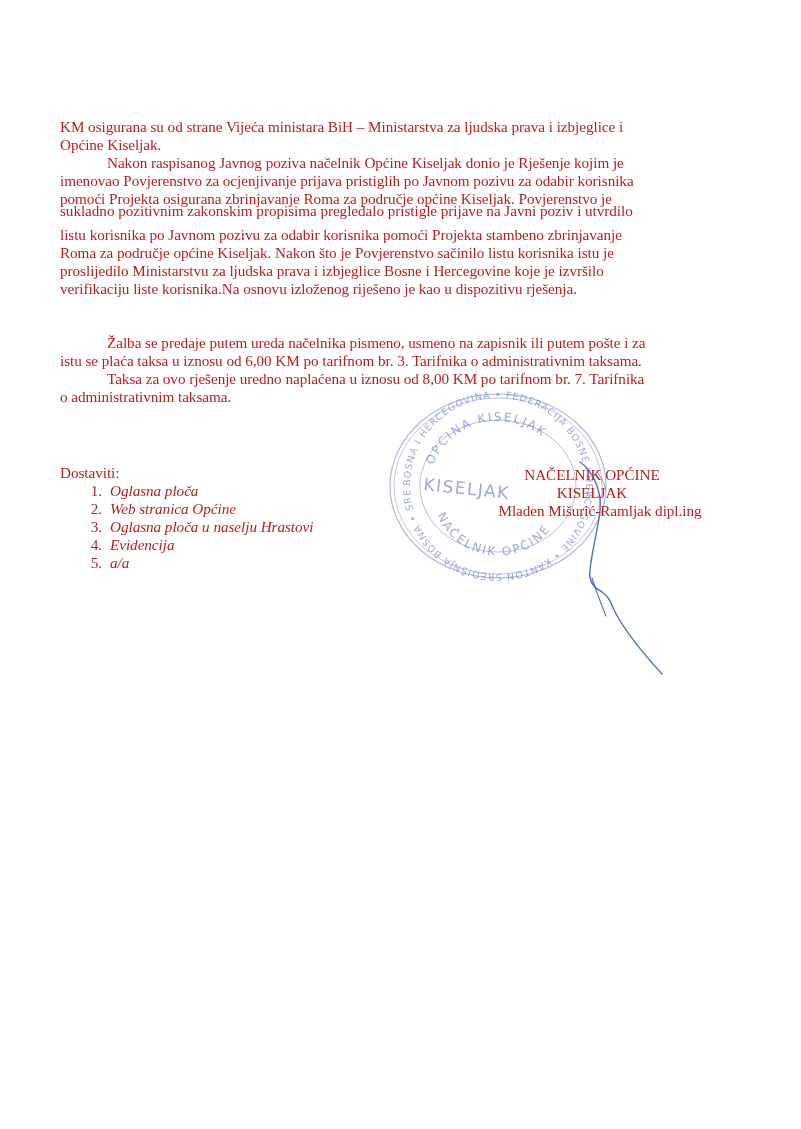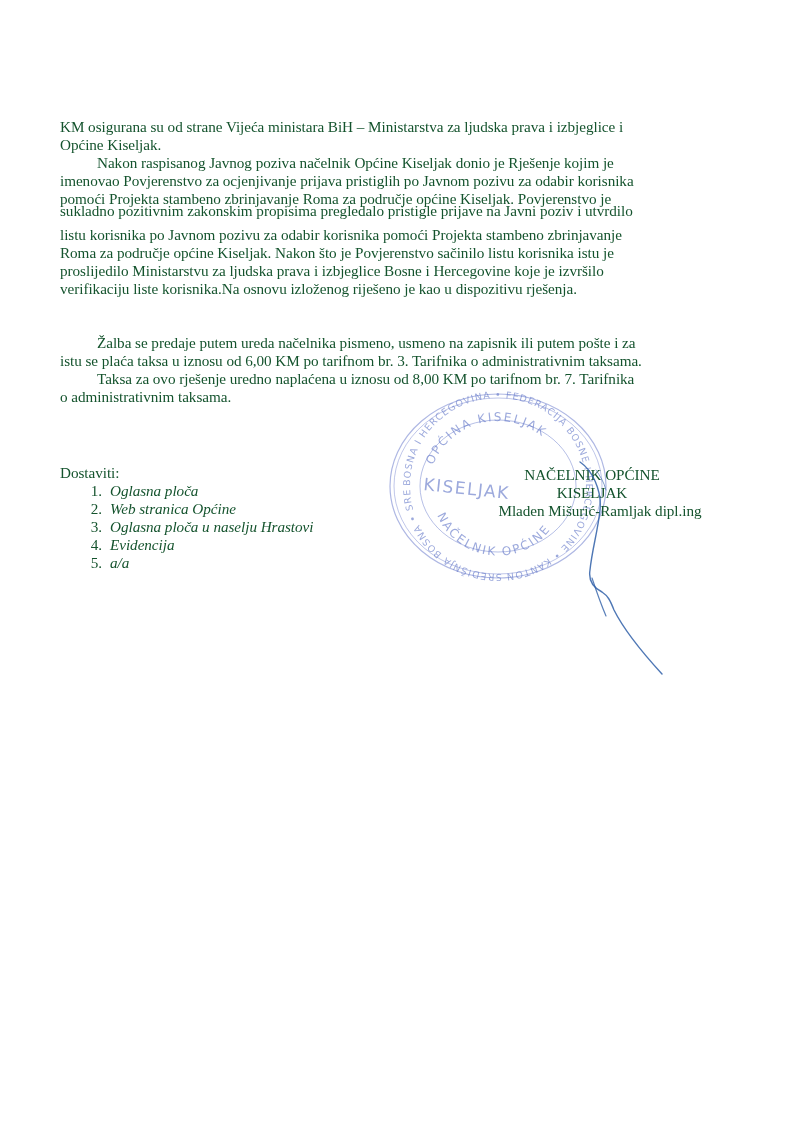--- a/index.html
+++ b/index.html
@@ -8,7 +8,7 @@
     .text {
       font-family: "Liberation Serif", "DejaVu Serif", serif;
       font-size: 15.2px;
-      color: #14532d;
+      color: #b91c1c;
       letter-spacing: -0.05px;
     }
     .line { position: absolute; white-space: nowrap; line-height: 18px; height: 18px; }

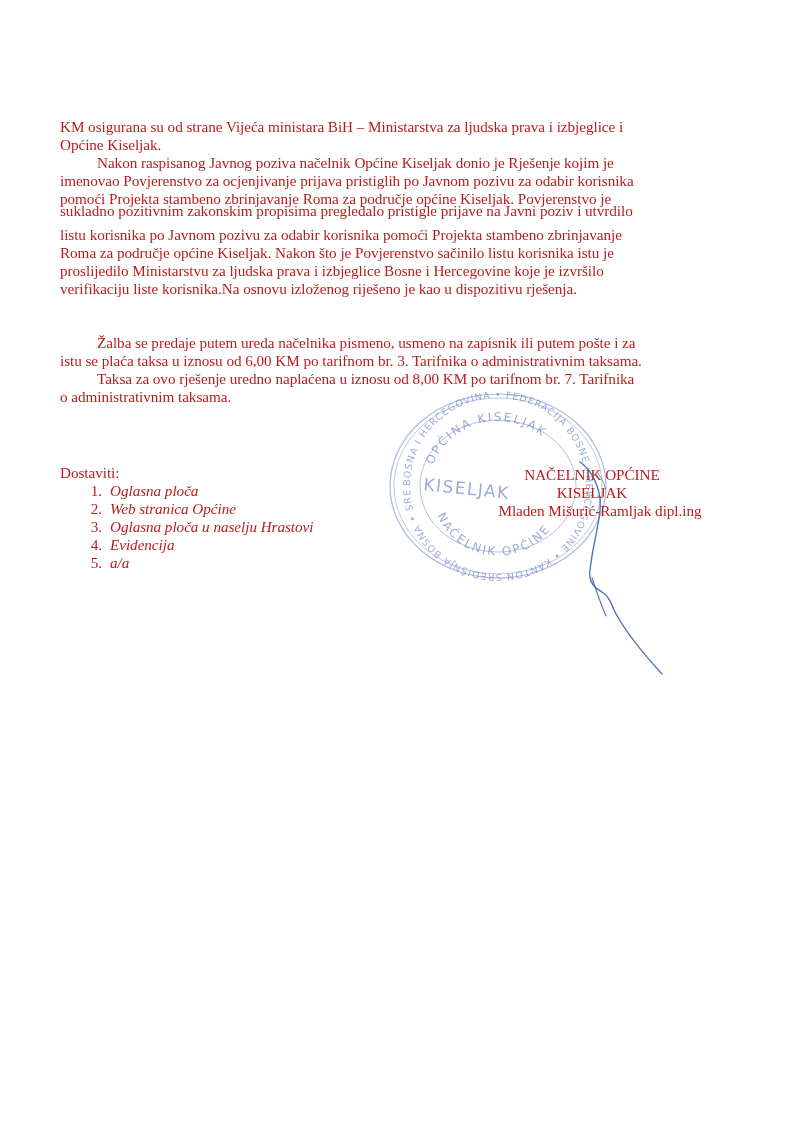--- a/index.html
+++ b/index.html
@@ -13,7 +13,7 @@
     }
     .line { position: absolute; white-space: nowrap; line-height: 18px; height: 18px; }
     .body-line { left: 60px; }
-    .indent-line { left: 97px; }
+    .indent-line { left: 107px; }
     .list-item { position: absolute; white-space: nowrap; line-height: 18px; }
     .list-num { position: absolute; left: 22px; width: 20px; text-align: right; }
     .list-label { position: absolute; left: 50px; font-style: italic; }

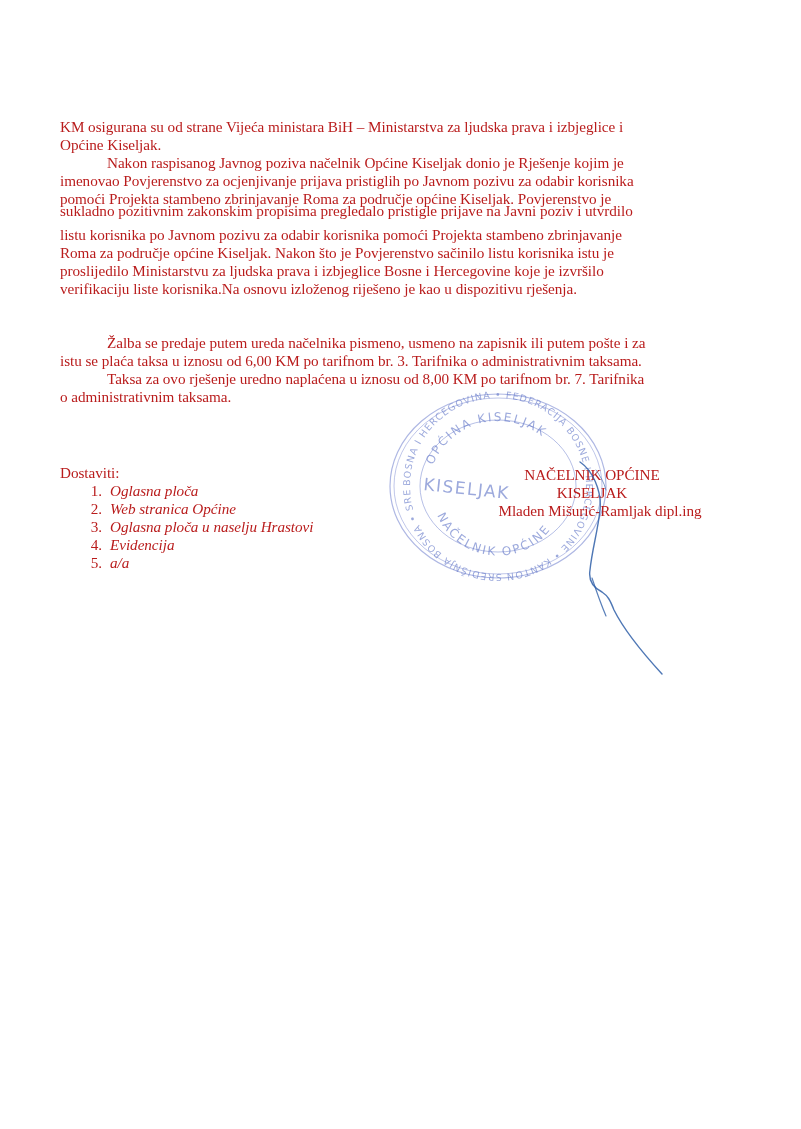--- a/index.html
+++ b/index.html
@@ -31,7 +31,7 @@
 
   <div class="line indent-line" style="top:154px">Nakon raspisanog Javnog poziva načelnik Općine Kiseljak donio je Rješenje kojim je</div>
   <div class="line body-line" style="top:172px">imenovao Povjerenstvo za ocjenjivanje prijava pristiglih po Javnom pozivu za odabir korisnika</div>
-  <div class="line body-line" style="top:190px">pomoći Projekta stambeno zbrinjavanje Roma za područje općine Kiseljak. Povjerenstvo je</div>
+  <div class="line body-line" style="top:190px">pomoći Projekta osigurana zbrinjavanje Roma za područje općine Kiseljak. Povjerenstvo je</div>
   <div class="line body-line" style="top:202px">sukladno pozitivnim zakonskim propisima pregledalo pristigle prijave na Javni poziv i utvrdilo</div>
   <div class="line body-line" style="top:226px">listu korisnika po Javnom pozivu za odabir korisnika pomoći Projekta stambeno zbrinjavanje</div>
   <div class="line body-line" style="top:244px">Roma za područje općine Kiseljak. Nakon što je Povjerenstvo sačinilo listu korisnika istu je</div>

